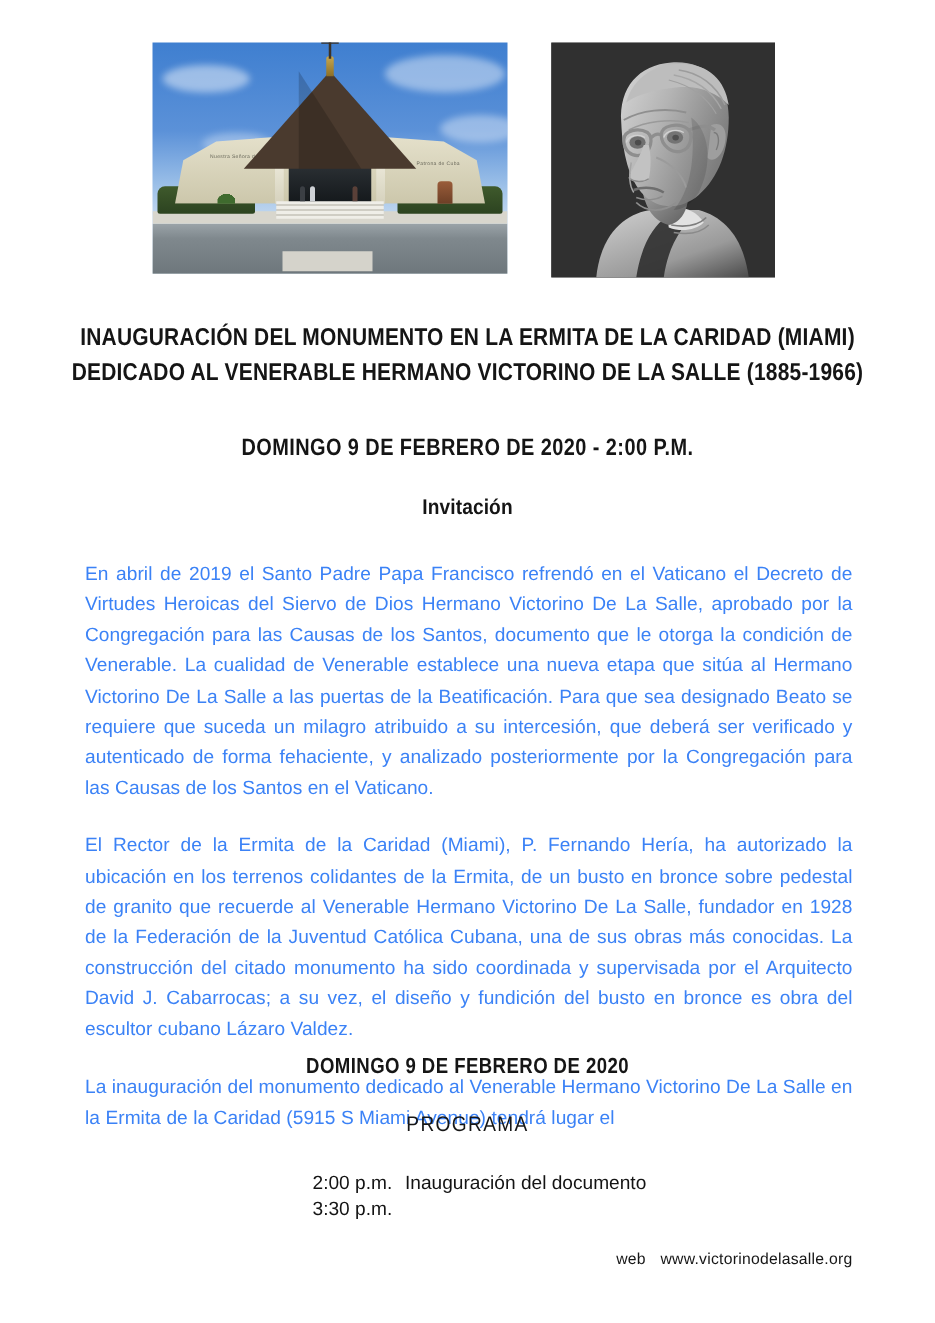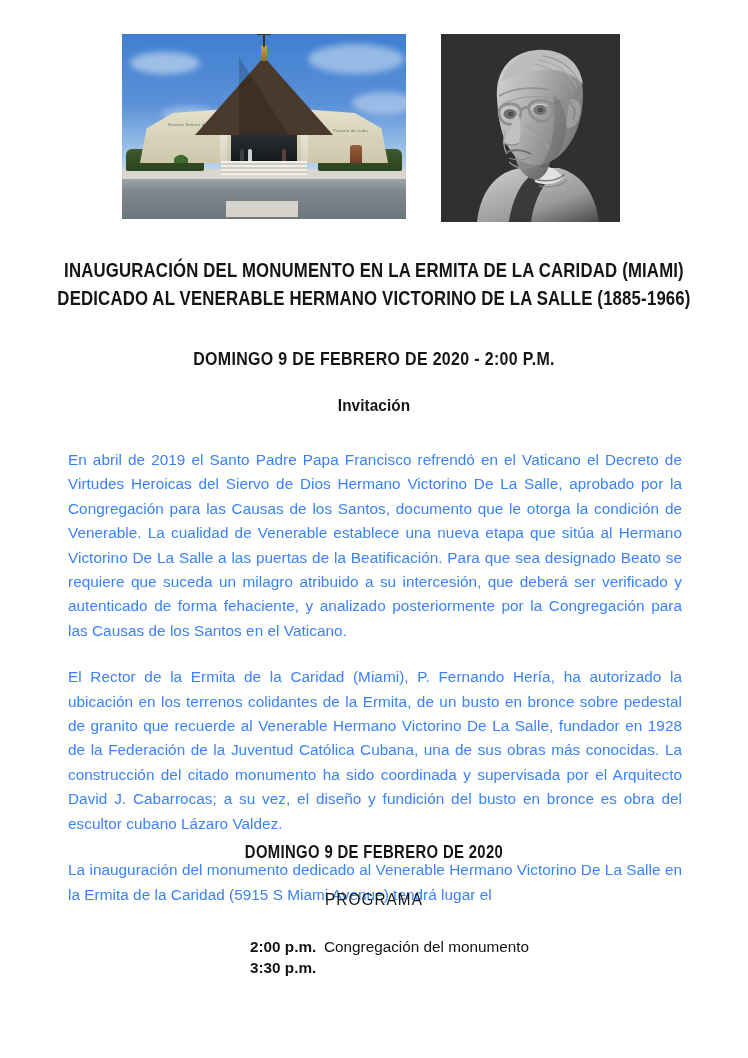--- a/index.html
+++ b/index.html
@@ -340,7 +340,7 @@
     gap: 10px;
     white-space: nowrap;
   }
-  .sched-time { width: 64px; flex: none; font-weight: bold; }
+  .sched-time { width: 64px; flex: none; }
   .sched-item { flex: none; }
 
   .footer {

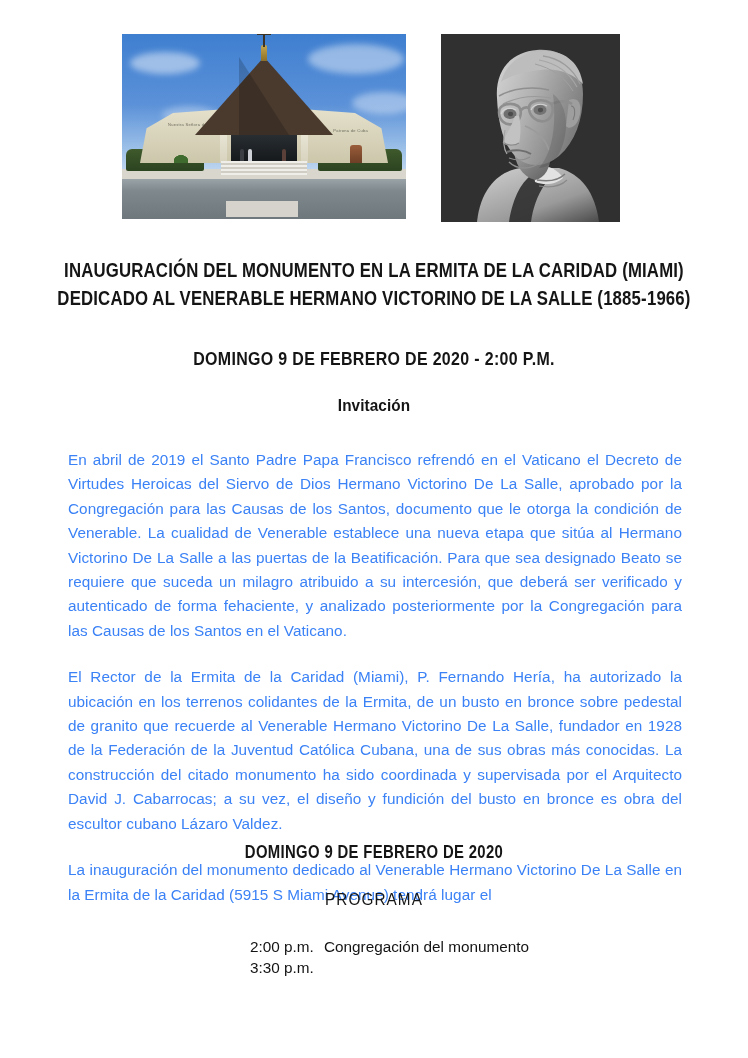--- a/index.html
+++ b/index.html
@@ -505,7 +505,7 @@
   <div class="schedule">
     <div class="sched-row">
       <span class="sched-time">2:00 p.m.</span>
-      <span class="sched-item">Congregación del monumento</span>
+      <span class="sched-item">Inauguración del documento</span>
     </div>
     <div class="sched-row">
       <span class="sched-time">3:30 p.m.</span>

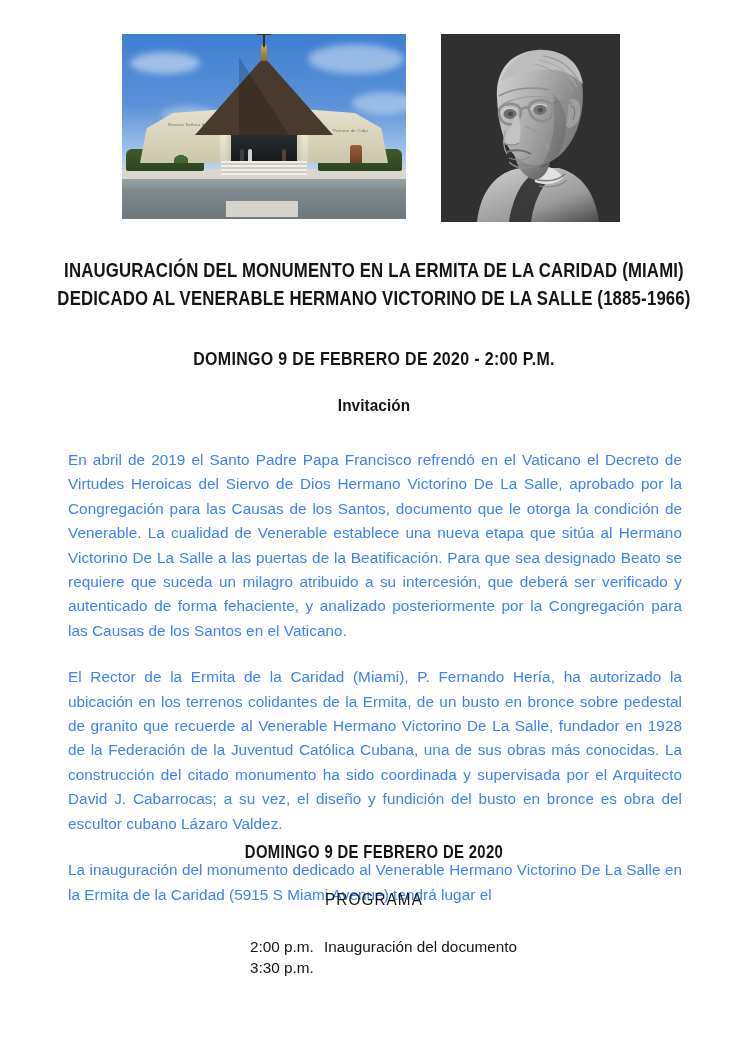--- a/index.html
+++ b/index.html
@@ -512,6 +512,10 @@
     </div>
   </div>
 
+  <div class="footer">
+    <span class="w-label">web</span>
+    <span>www.victorinodelasalle.org</span>
+  </div>
 
 </div>
 

